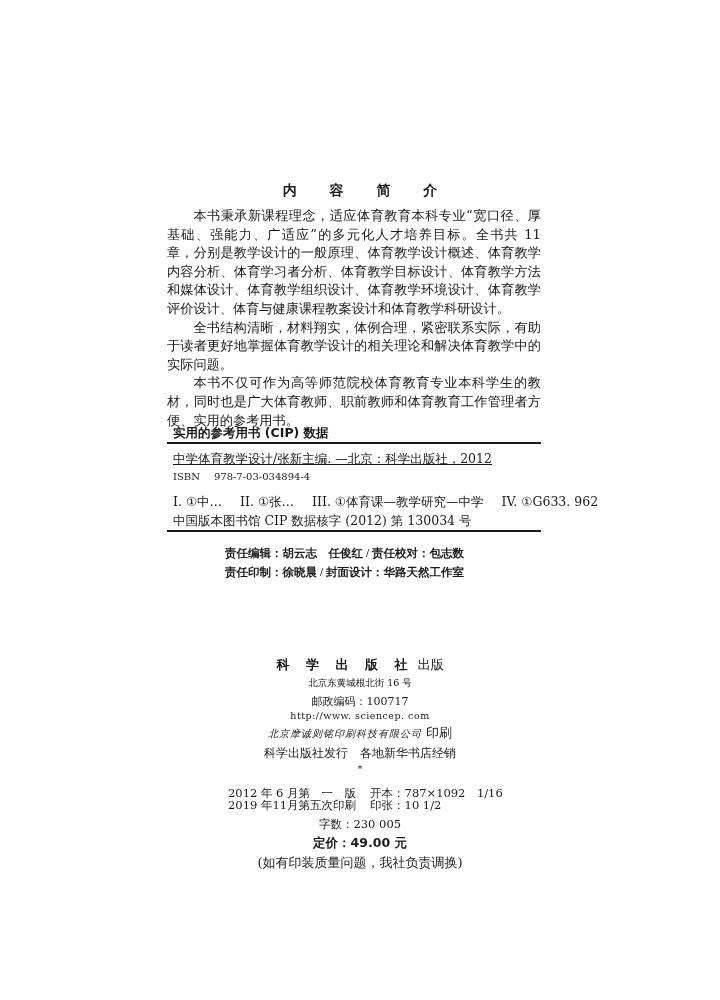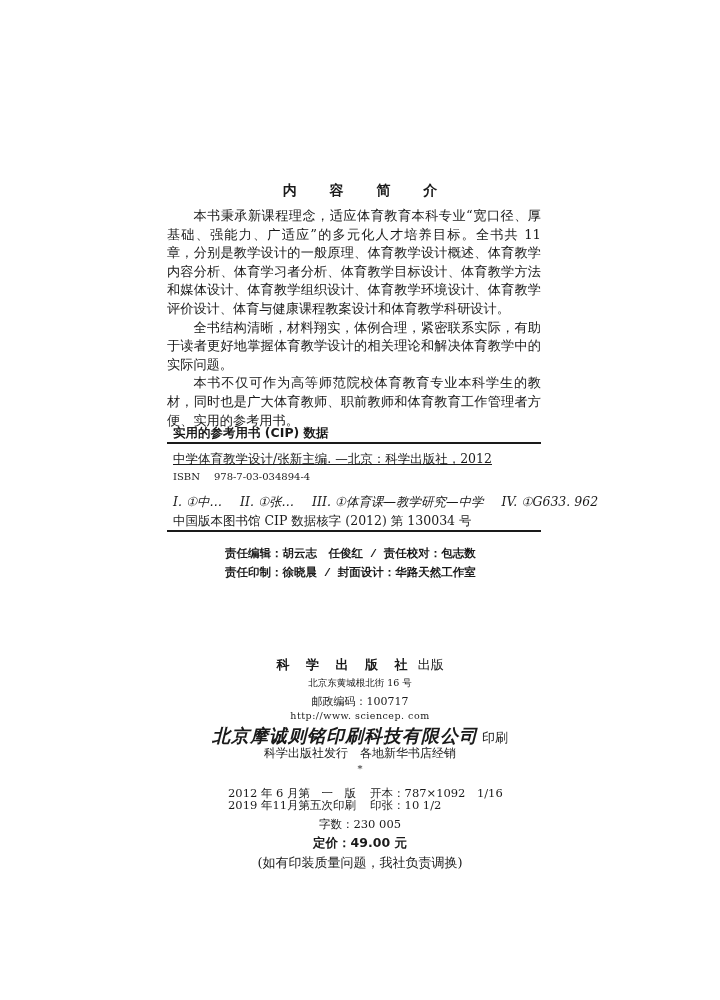--- a/index.html
+++ b/index.html
@@ -34,7 +34,7 @@
   .cip-line { padding-left: 6px; white-space: nowrap; }
   .cip-line.l1 { margin-top: 6px; height: 18px; line-height: 18px; text-decoration: underline; }
   .cip-line.l2 { margin-top: 0; height: 18px; line-height: 18px; font-size: 10px; }
-  .cip-line.l3 { margin-top: 7px; height: 18px; line-height: 18px; font-style: italic; }
+  .cip-line.l3 { margin-top: 7px; height: 18px; line-height: 18px; }
   .cip-line.l4 { height: 19px; line-height: 19px; }
   .cip-line .gap { display: inline-block; width: 14px; }
 

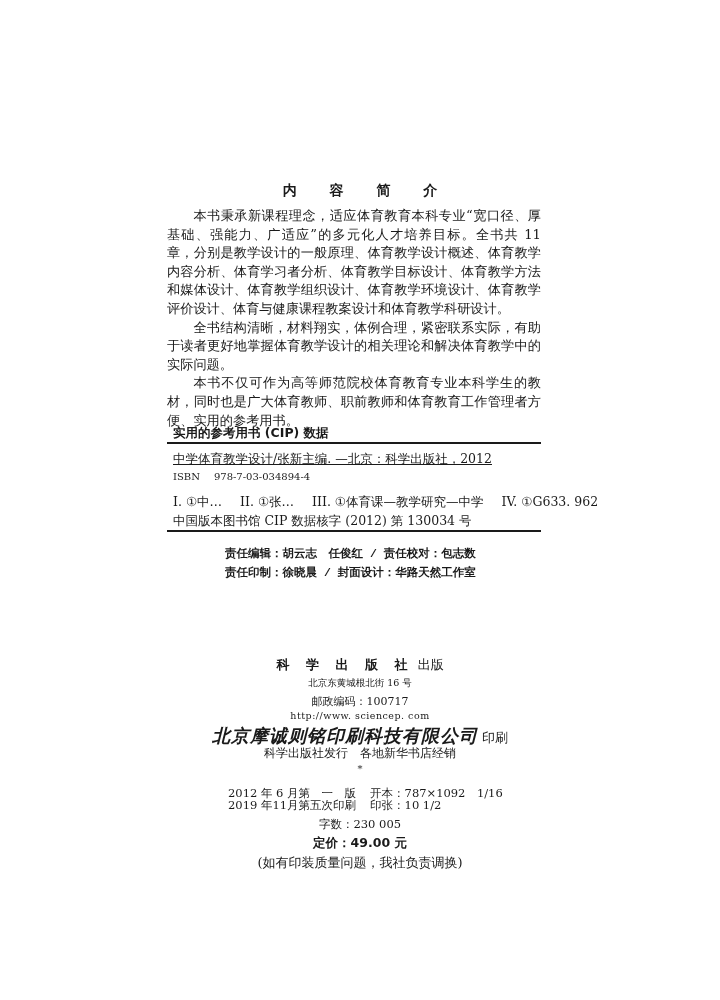--- a/index.html
+++ b/index.html
@@ -40,7 +40,7 @@
 
   .credits {
     position: absolute; left: 225px; top: 544px; width: 320px;
-    font-family: Liberation Mono, monospace; font-weight: bold;
+    font-family: Liberation Serif, serif; font-weight: bold;
     font-size: 11.5px; line-height: 19px; white-space: nowrap;
   }
 

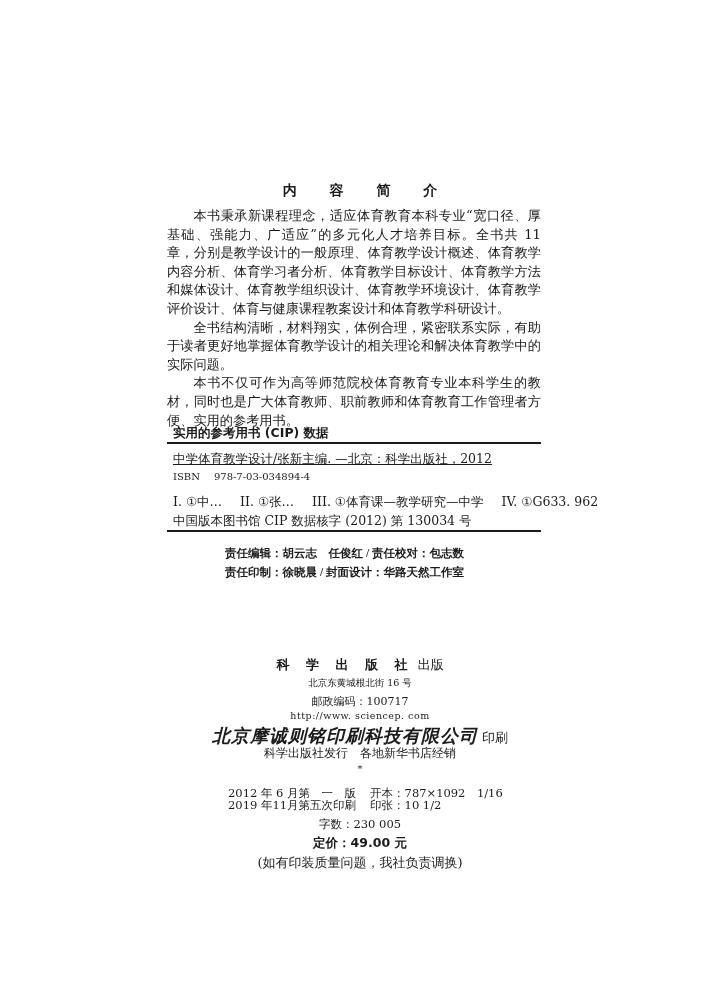--- a/index.html
+++ b/index.html
@@ -53,7 +53,7 @@
   .zip { top: 694px; font-size: 11px; }
   .url { top: 710px; font-size: 9.5px; letter-spacing: 0.5px; text-align: center; }
   .printer { top: 724px; font-size: 13px; }
-  .printer .brush { font-weight: bold; font-style: italic; letter-spacing: 1px; font-size: 18px; }
+  .printer .brush { font-weight: normal; font-style: italic; letter-spacing: 1px; font-size: 10px; }
   .dist { top: 745px; font-size: 12px; }
   .star { top: 763px; font-size: 10px; }
   .edition { top: 778px; font-size: 11.5px; }

